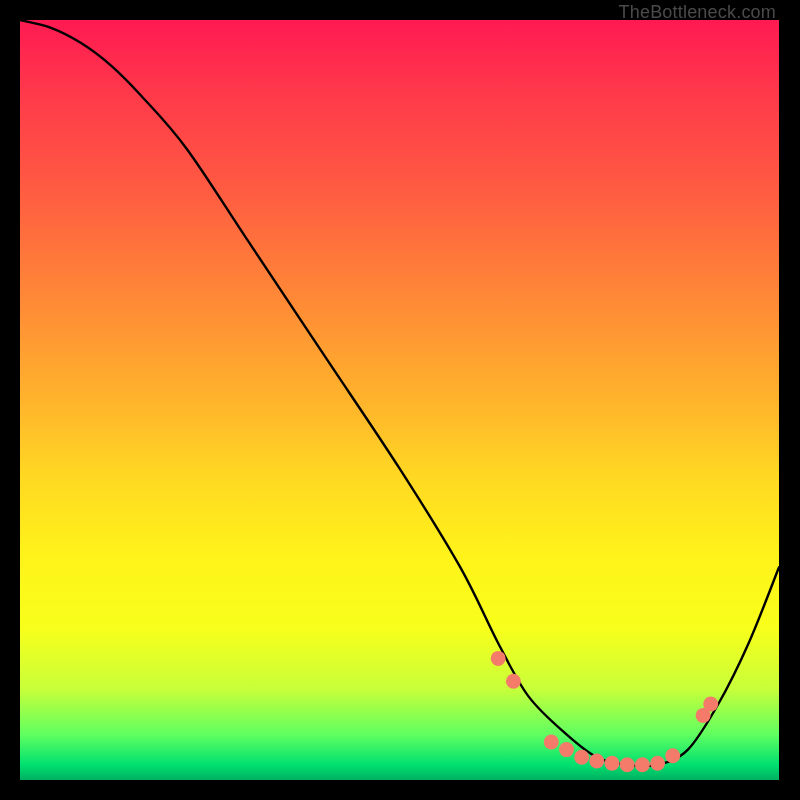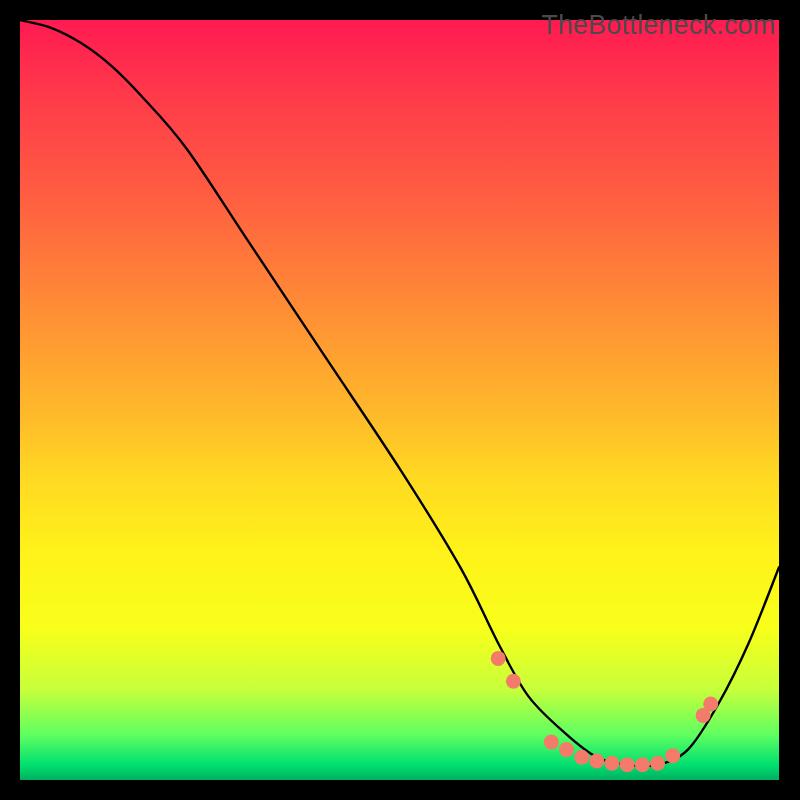--- a/index.html
+++ b/index.html
@@ -46,11 +46,10 @@
     top: 2px;
     right: 24px;
     color: #4a4a4a;
-    font-size: 27px;
+    font-size: 18px;
     font-weight: 500;
     letter-spacing: 0.2px;
     z-index: 5;
-    margin-top: 8px;
   }
   svg.curve {
     position: absolute;

